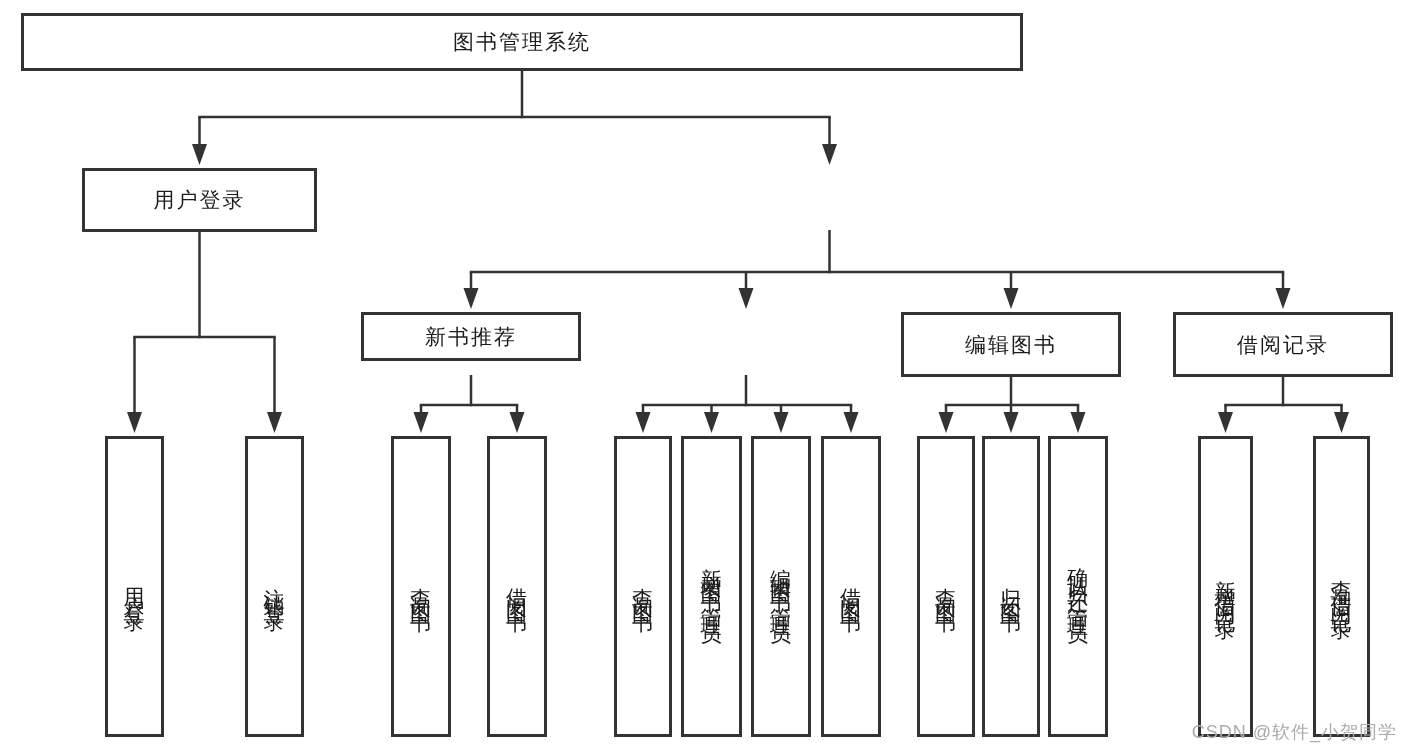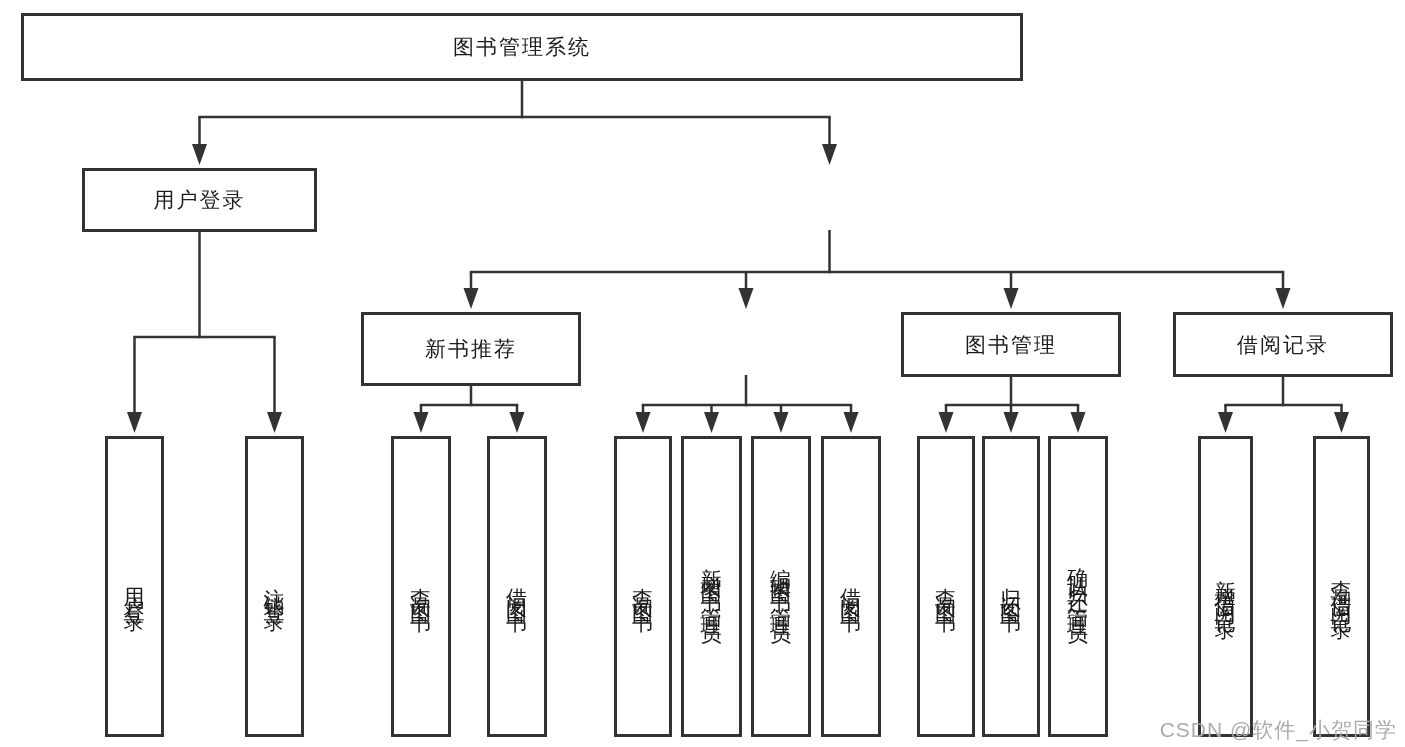--- a/index.html
+++ b/index.html
@@ -100,7 +100,7 @@
     </g>
   </svg>
 
-  <div class="hbox" style="left:21px;top:13px;width:1002px;height:68px">
+  <div class="hbox" style="left:21px;top:13px;width:1002px;height:58px">
     <span>图书管理系统</span>
   </div>
 

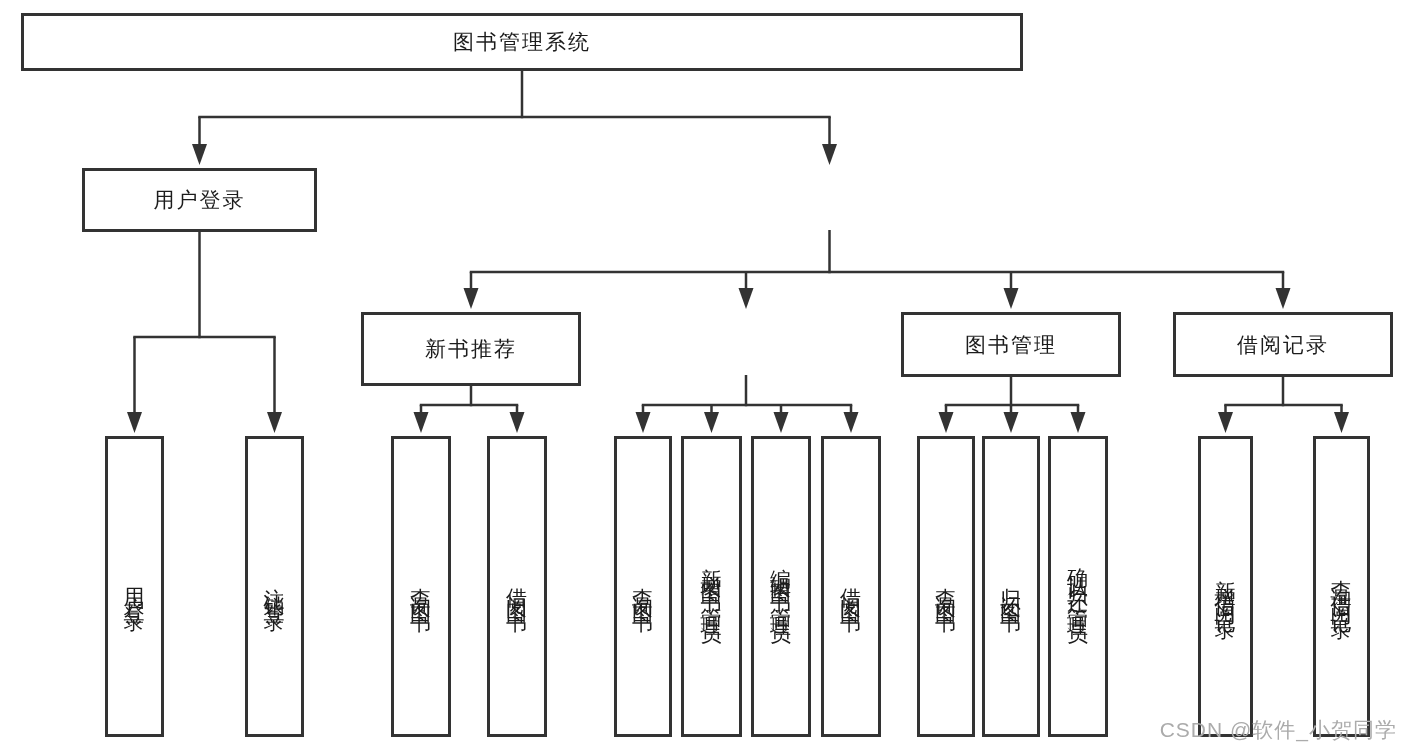--- a/index.html
+++ b/index.html
@@ -108,7 +108,7 @@
     <span>用户登录</span>
   </div>
 
-  <div class="hbox" style="left:361px;top:312px;width:220px;height:74px">
+  <div class="hbox" style="left:361px;top:312px;width:220px;height:49px">
     <span>新书推荐</span>
   </div>
   <div class="hbox" style="left:901px;top:312px;width:220px;height:65px">

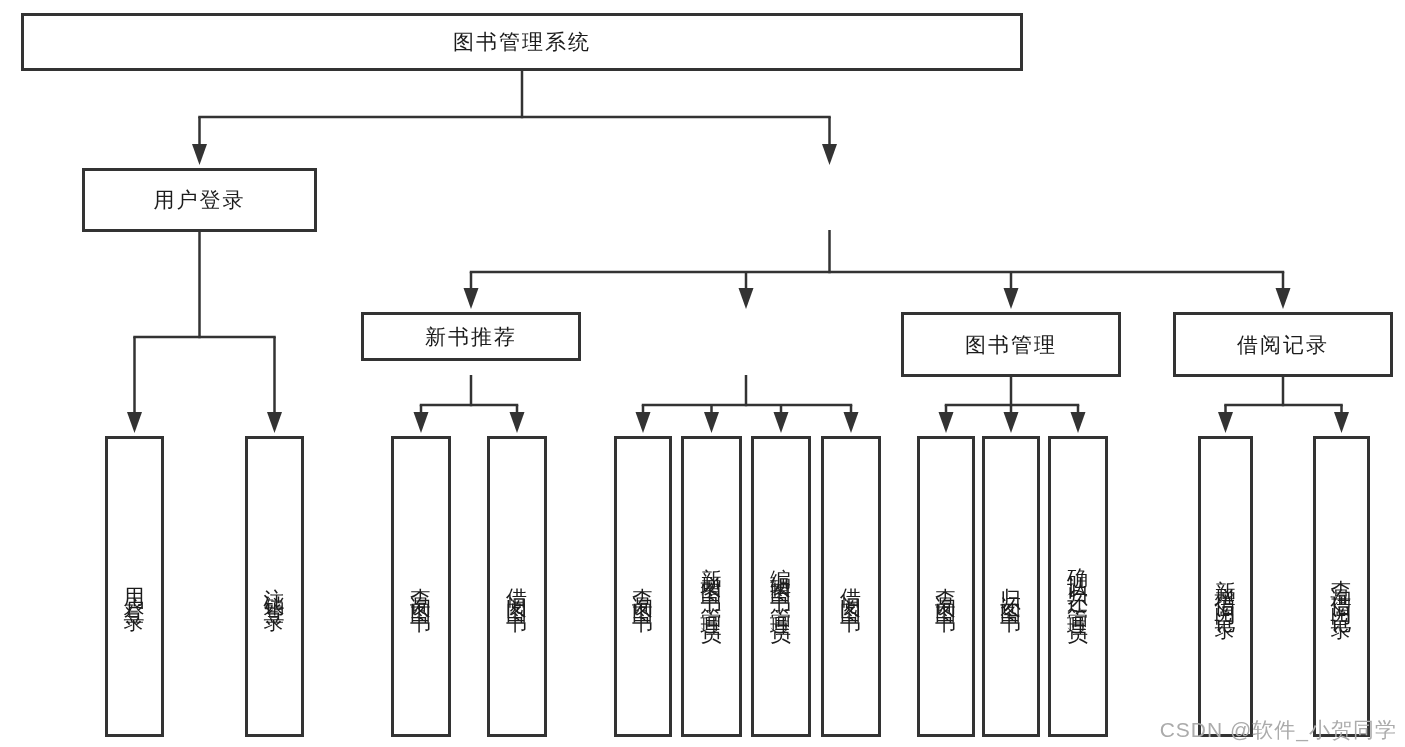--- a/index.html
+++ b/index.html
@@ -112,7 +112,7 @@
     <span>新书推荐</span>
   </div>
   <div class="hbox" style="left:901px;top:312px;width:220px;height:65px">
-    <span>图书管理</span>
+    <span>编辑图书</span>
   </div>
   <div class="hbox" style="left:1173px;top:312px;width:220px;height:65px">
     <span>借阅记录</span>

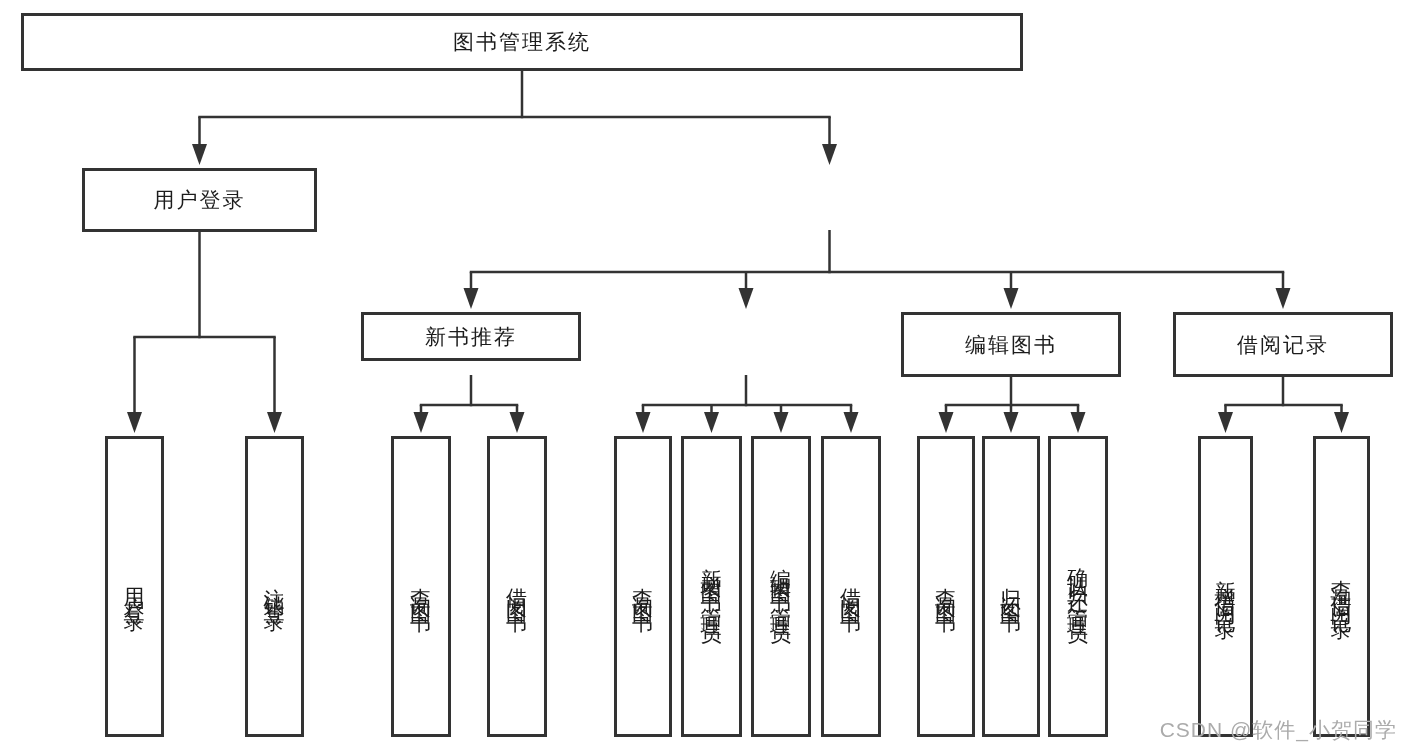--- a/index.html
+++ b/index.html
@@ -22,7 +22,7 @@
     font-size:21px;line-height:1;letter-spacing:8px;white-space:nowrap;
   }
   .watermark{
-    position:absolute;right:8px;bottom:3px;font-size:21px;color:#ababab;
+    position:absolute;right:8px;bottom:3px;font-size:18px;color:#ababab;
     letter-spacing:1px;white-space:nowrap;z-index:5;
   }
 </style>

